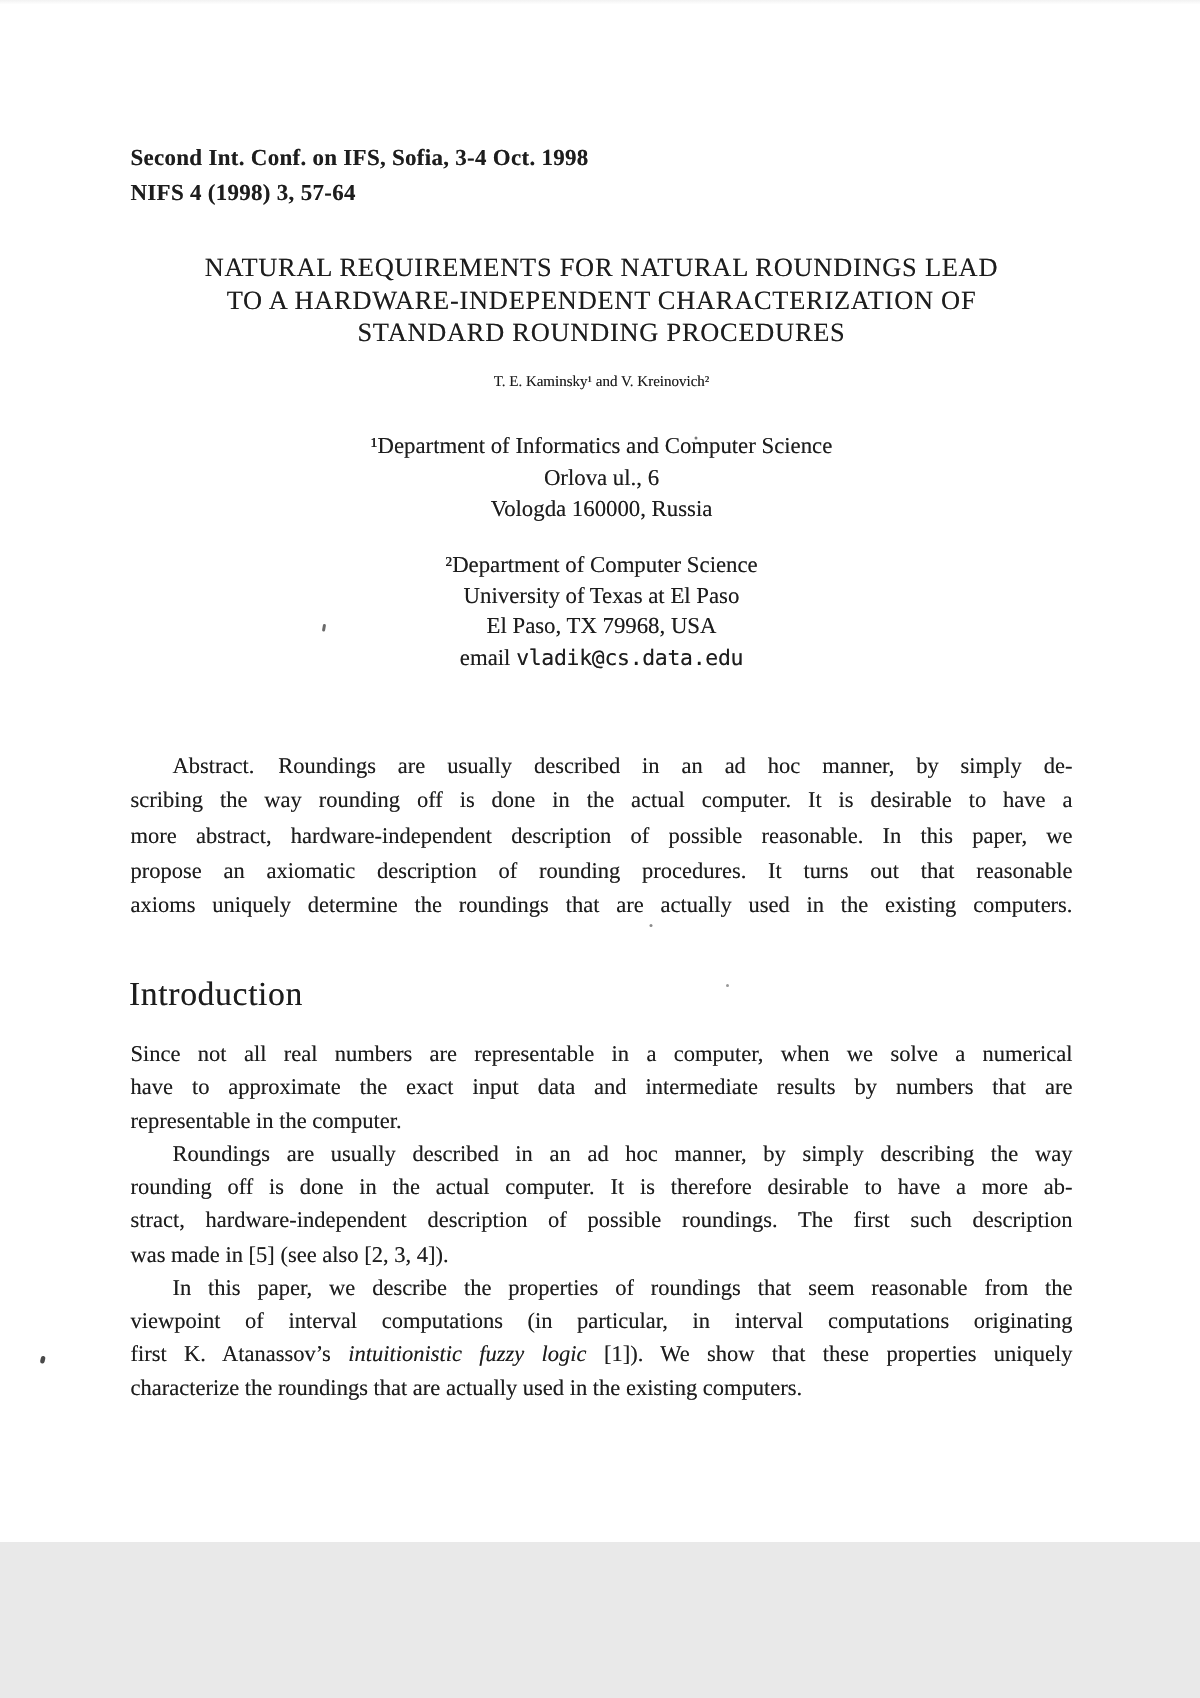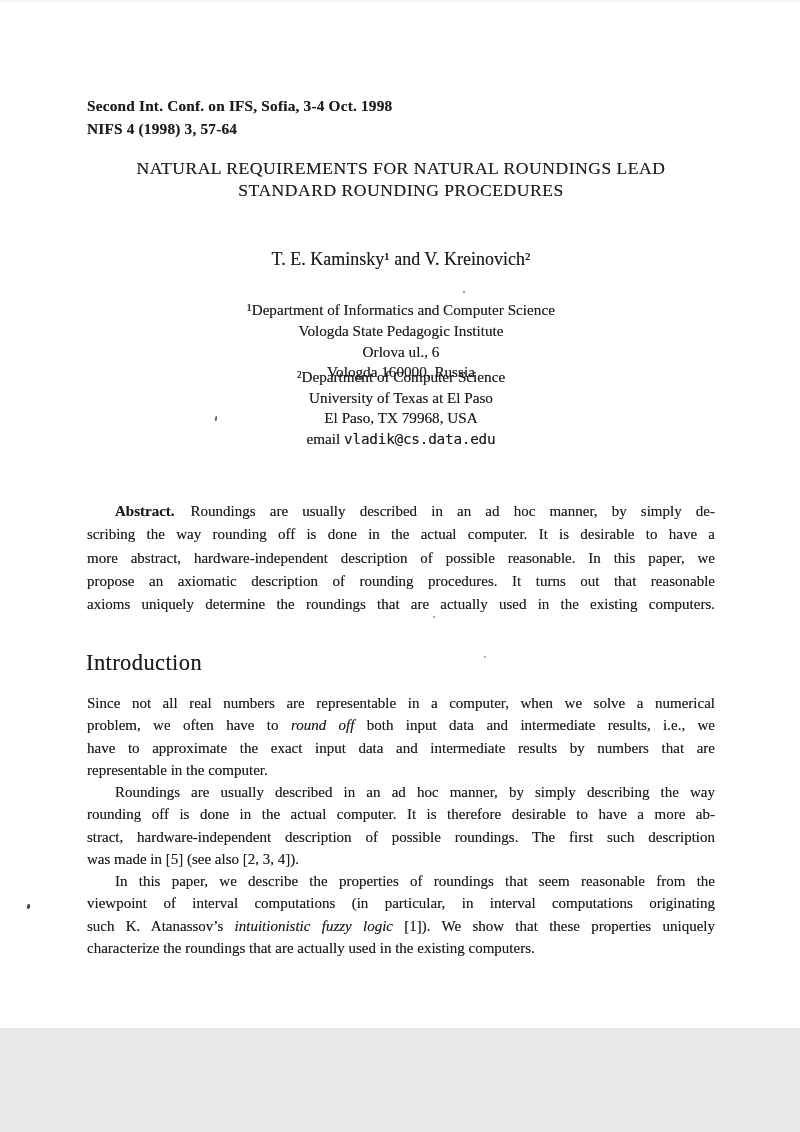--- a/index.html
+++ b/index.html
@@ -18,7 +18,7 @@
   
   .hdr{left:87px;top:95px;font-weight:bold;font-size:15.3px;line-height:22.5px;letter-spacing:0.2px;}
   
-  .ttl{left:87px;top:158px;width:628px;text-align:center;font-size:17.6px;line-height:21.6px;letter-spacing:0.5px;}
+  .ttl{left:87px;top:168px;width:628px;text-align:center;font-size:17.6px;line-height:21.6px;letter-spacing:0.5px;}
   
   .byl{left:87px;top:249px;width:628px;text-align:center;font-size:18px;}
   

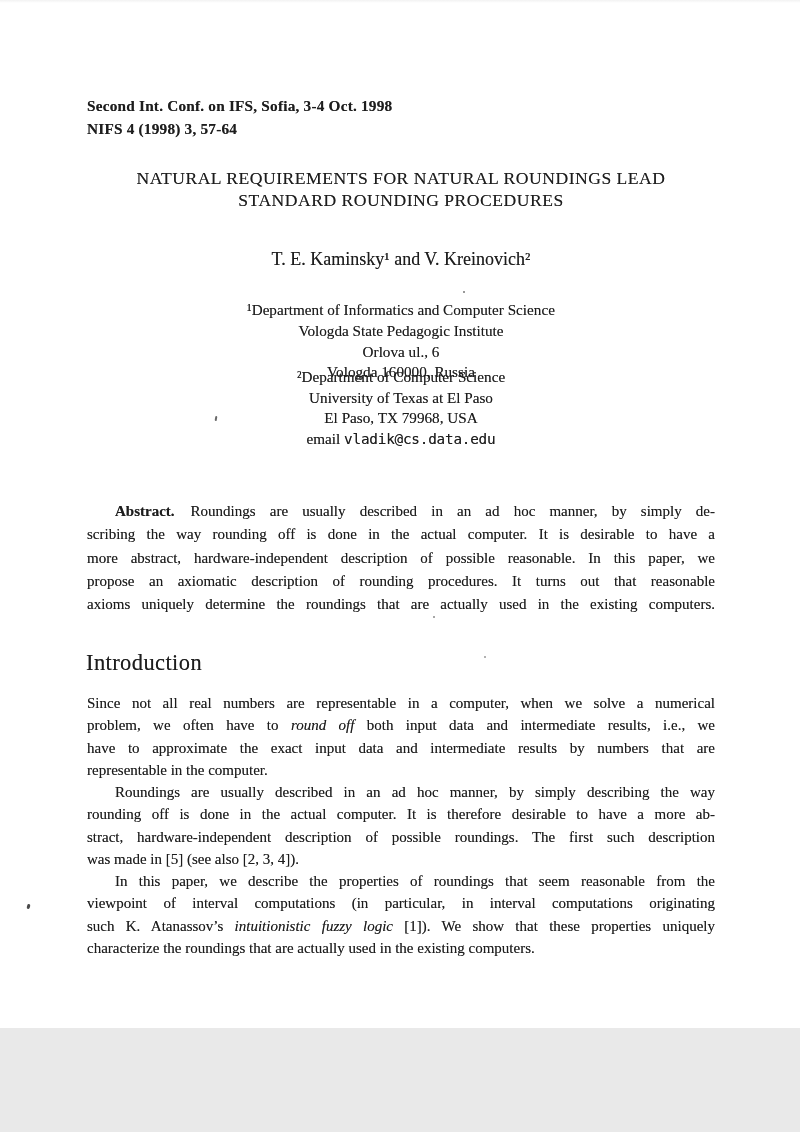--- a/index.html
+++ b/index.html
@@ -61,6 +61,7 @@
 
   <div class="abs ttl">
       <div class="ln"><span>NATURAL REQUIREMENTS FOR NATURAL ROUNDINGS LEAD</span></div>
+      <div class="ln"><span>TO A HARDWARE-INDEPENDENT CHARACTERIZATION OF</span></div>
       <div class="ln"><span>STANDARD ROUNDING PROCEDURES</span></div>
     </div>
 

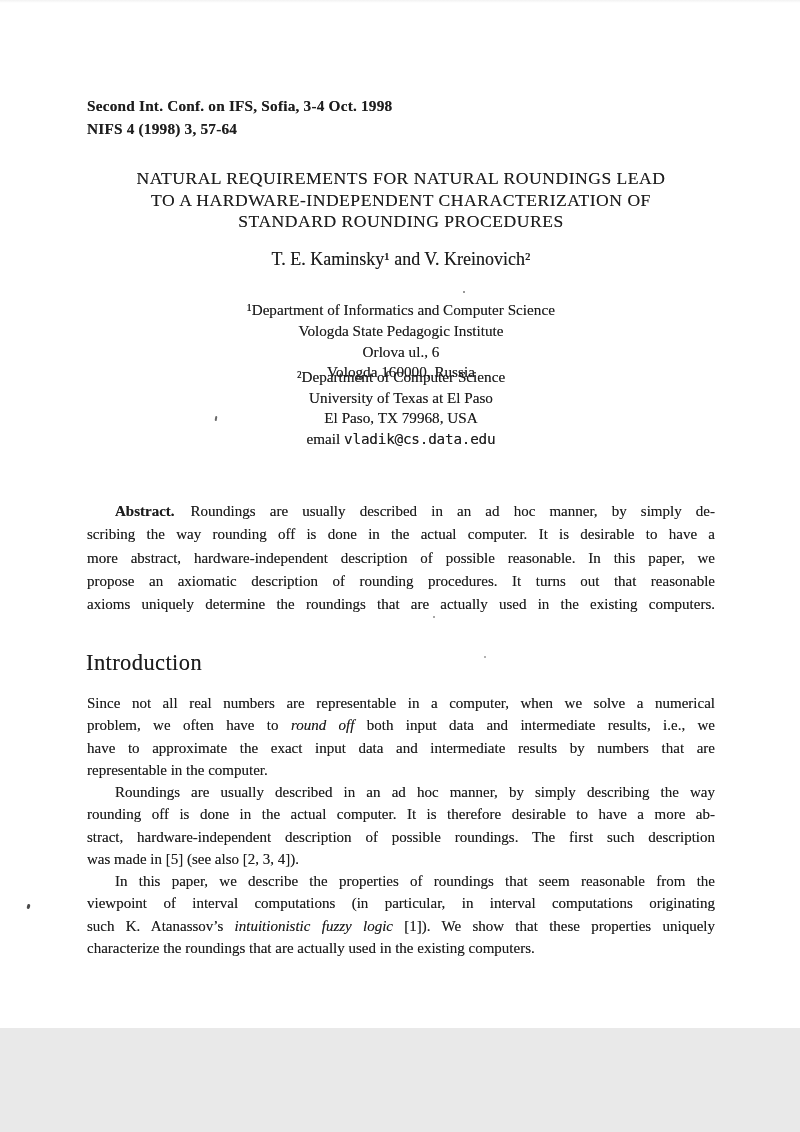--- a/index.html
+++ b/index.html
@@ -20,7 +20,7 @@
   
   .ttl{left:87px;top:168px;width:628px;text-align:center;font-size:17.6px;line-height:21.6px;letter-spacing:0.5px;}
   
-  .byl{left:87px;top:249px;width:628px;text-align:center;font-size:18px;}
+  .byl{left:87px;top:249px;width:628px;text-align:center;font-size:10px;}
   
   .af1{left:87px;top:300px;width:628px;text-align:center;font-size:15.2px;line-height:20.8px;}
   .af2{left:87px;top:367px;width:628px;text-align:center;font-size:15.2px;line-height:20.6px;}

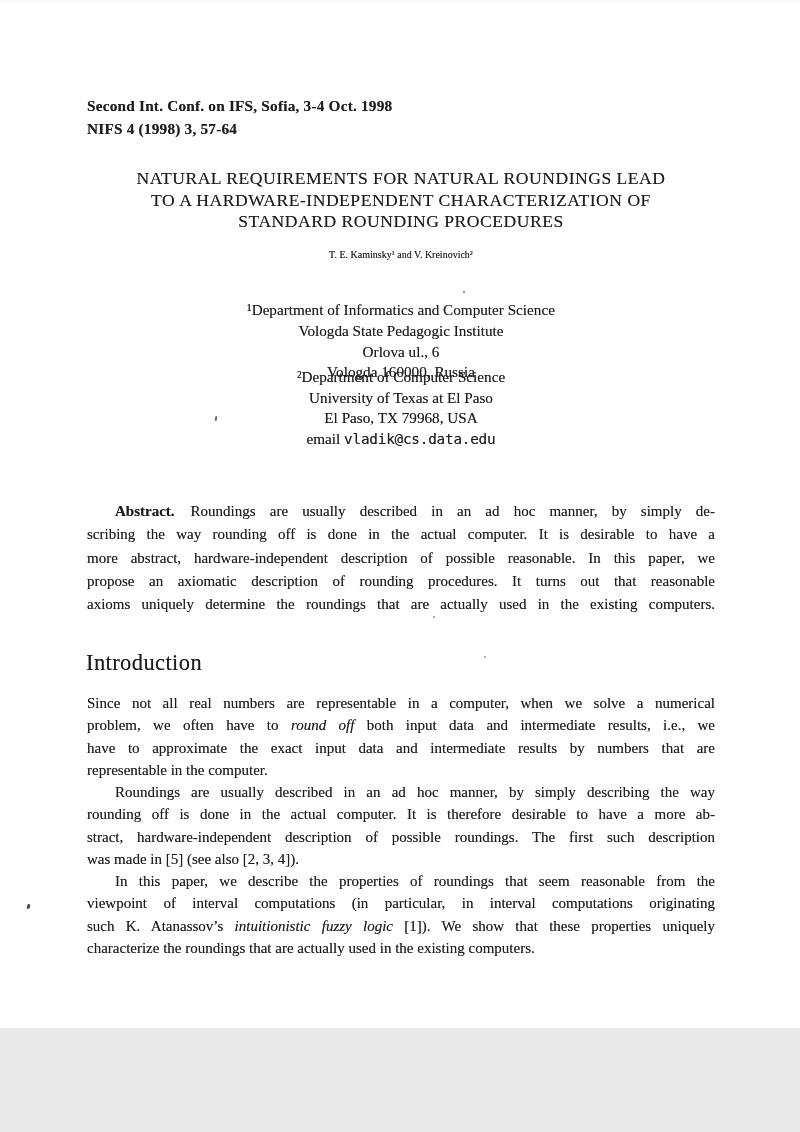--- a/index.html
+++ b/index.html
@@ -22,7 +22,7 @@
   
   .byl{left:87px;top:249px;width:628px;text-align:center;font-size:10px;}
   
-  .af1{left:87px;top:300px;width:628px;text-align:center;font-size:15.2px;line-height:20.8px;}
+  .af1{left:87px;top:288px;width:628px;text-align:center;font-size:15.2px;line-height:20.8px;}
   .af2{left:87px;top:367px;width:628px;text-align:center;font-size:15.2px;line-height:20.6px;}
   
   .abst{left:87px;top:500px;width:628px;font-size:15px;line-height:23.3px;}

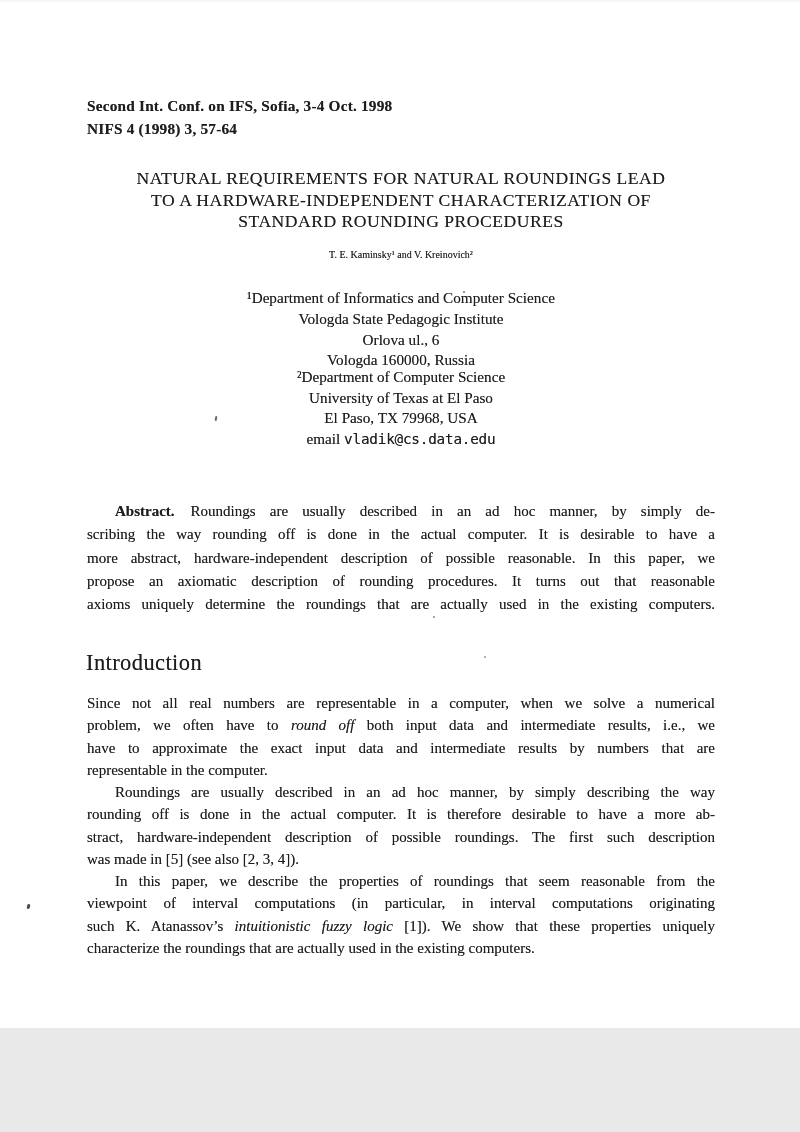--- a/index.html
+++ b/index.html
@@ -69,7 +69,6 @@
 
   <div class="abs af1">
       <div class="ln"><span>¹Department of Informatics and Computer Science</span></div>
-      <div class="ln"><span>Vologda State Pedagogic Institute</span></div>
       <div class="ln"><span>Orlova ul., 6</span></div>
       <div class="ln"><span>Vologda 160000, Russia</span></div>
     </div>

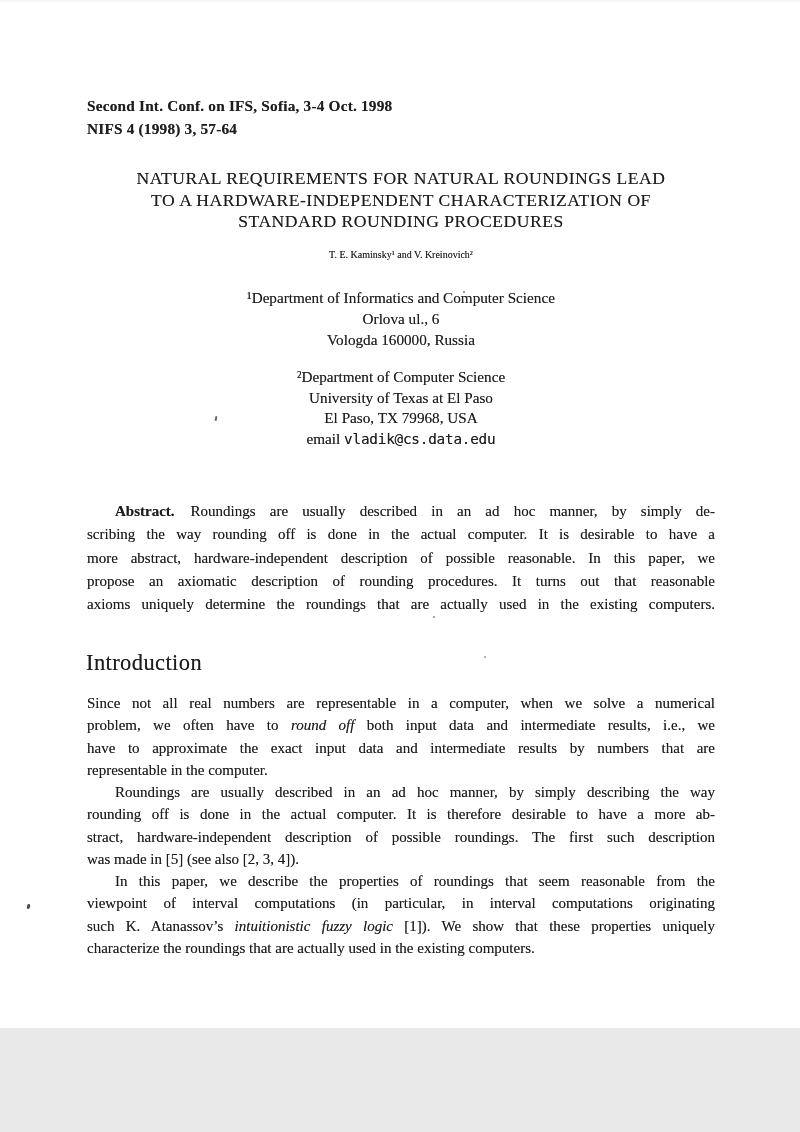--- a/index.html
+++ b/index.html
@@ -35,7 +35,7 @@
   .ln.j{text-align-last:justify;}
   .ln.ind{text-indent:28px;}
   .ttl .ln,.af1 .ln,.af2 .ln,.byl .ln{text-align:center;text-align-last:center;}
-  .b{font-weight:bold;}
+  .b{font-weight:normal;}
   .i{font-style:italic;}
   .m{font-family:"DejaVu Sans Mono","Liberation Mono",monospace;font-size:14.3px;letter-spacing:-0.2px;}
   .gap{margin-right:16px;}

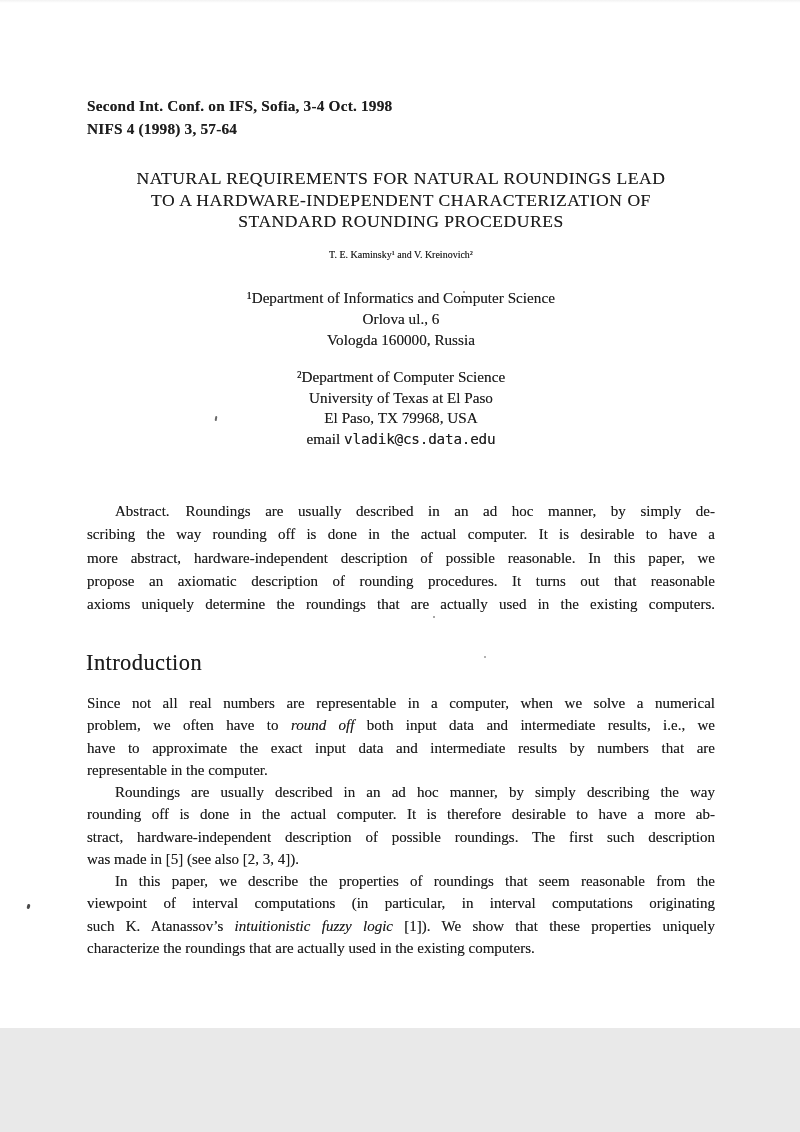--- a/index.html
+++ b/index.html
@@ -93,7 +93,6 @@
   <div class="abs bodycol">
     <div>
         <div class="ln j"><span>Since not all real numbers are representable in a computer, when we solve a numerical</span></div>
-        <div class="ln j"><span>problem, we often have to </span><span class="i">round off</span><span> both input data and intermediate results, i.e., we</span></div>
         <div class="ln j"><span>have to approximate the exact input data and intermediate results by numbers that are</span></div>
         <div class="ln"><span>representable in the computer.</span></div>
       </div>

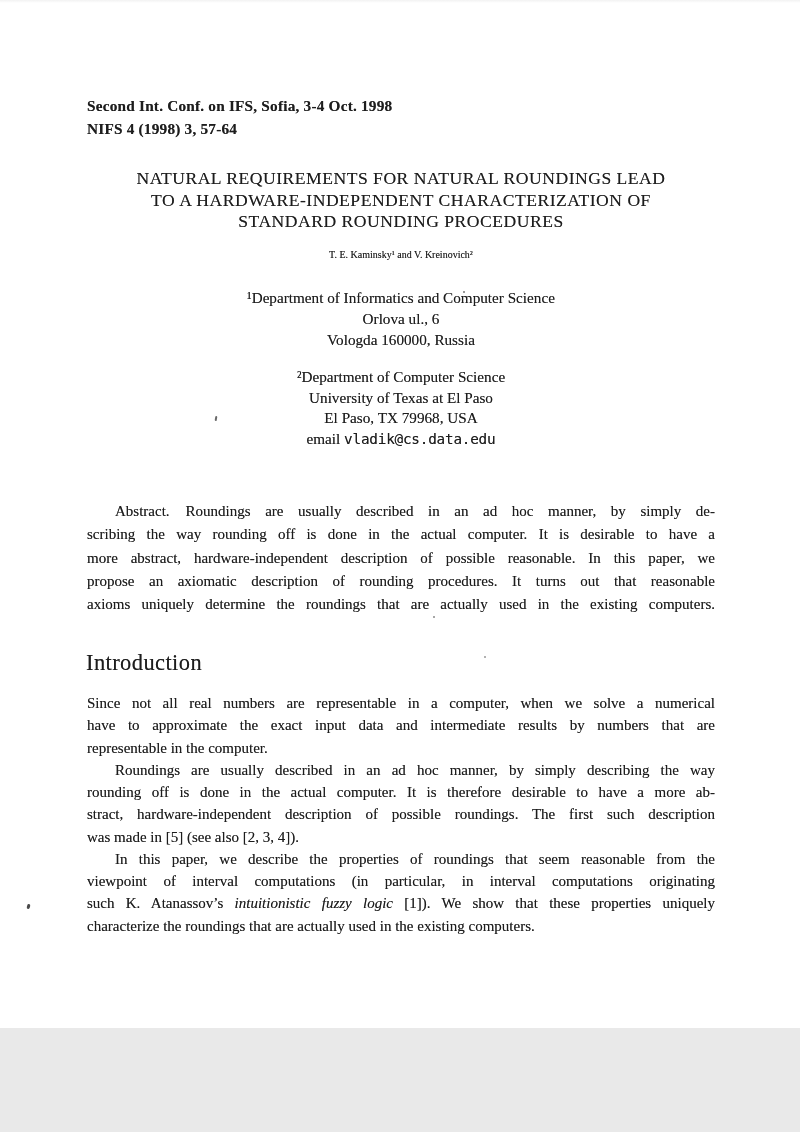--- a/index.html
+++ b/index.html
@@ -105,7 +105,7 @@
     <div>
         <div class="ln j ind"><span>In this paper, we describe the properties of roundings that seem reasonable from the</span></div>
         <div class="ln j"><span>viewpoint of interval computations (in particular, in interval computations originating</span></div>
-        <div class="ln j"><span>such K. Atanassov’s </span><span class="i">intuitionistic fuzzy logic</span><span> [1]). We show that these properties uniquely</span></div>
+        <div class="ln j"><span>first K. Atanassov’s </span><span class="i">intuitionistic fuzzy logic</span><span> [1]). We show that these properties uniquely</span></div>
         <div class="ln"><span>characterize the roundings that are actually used in the existing computers.</span></div>
       </div>
   </div>

